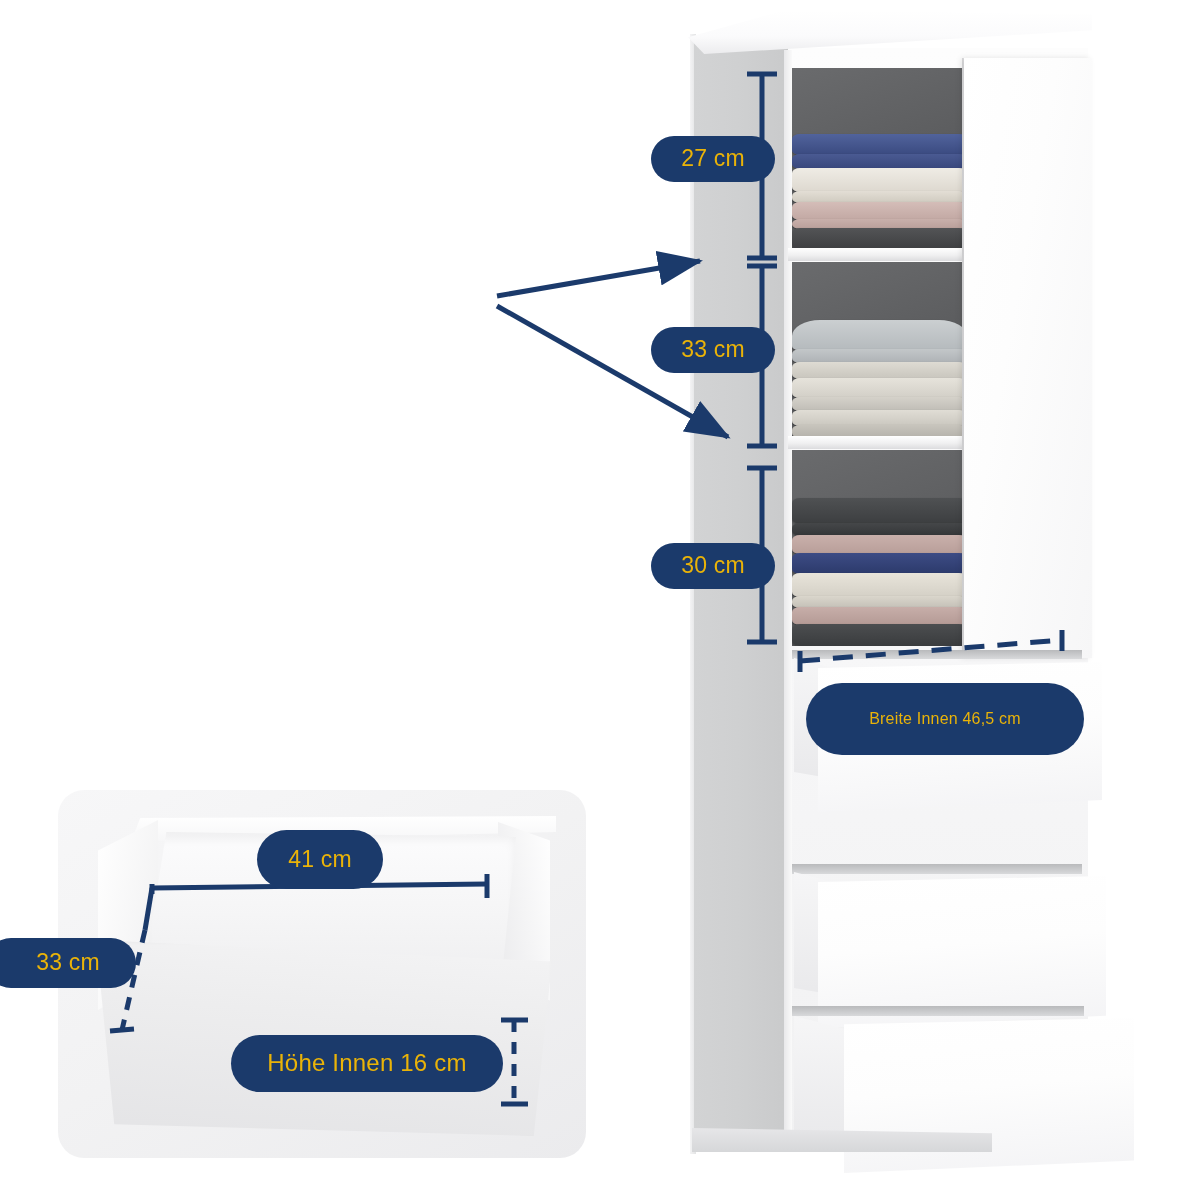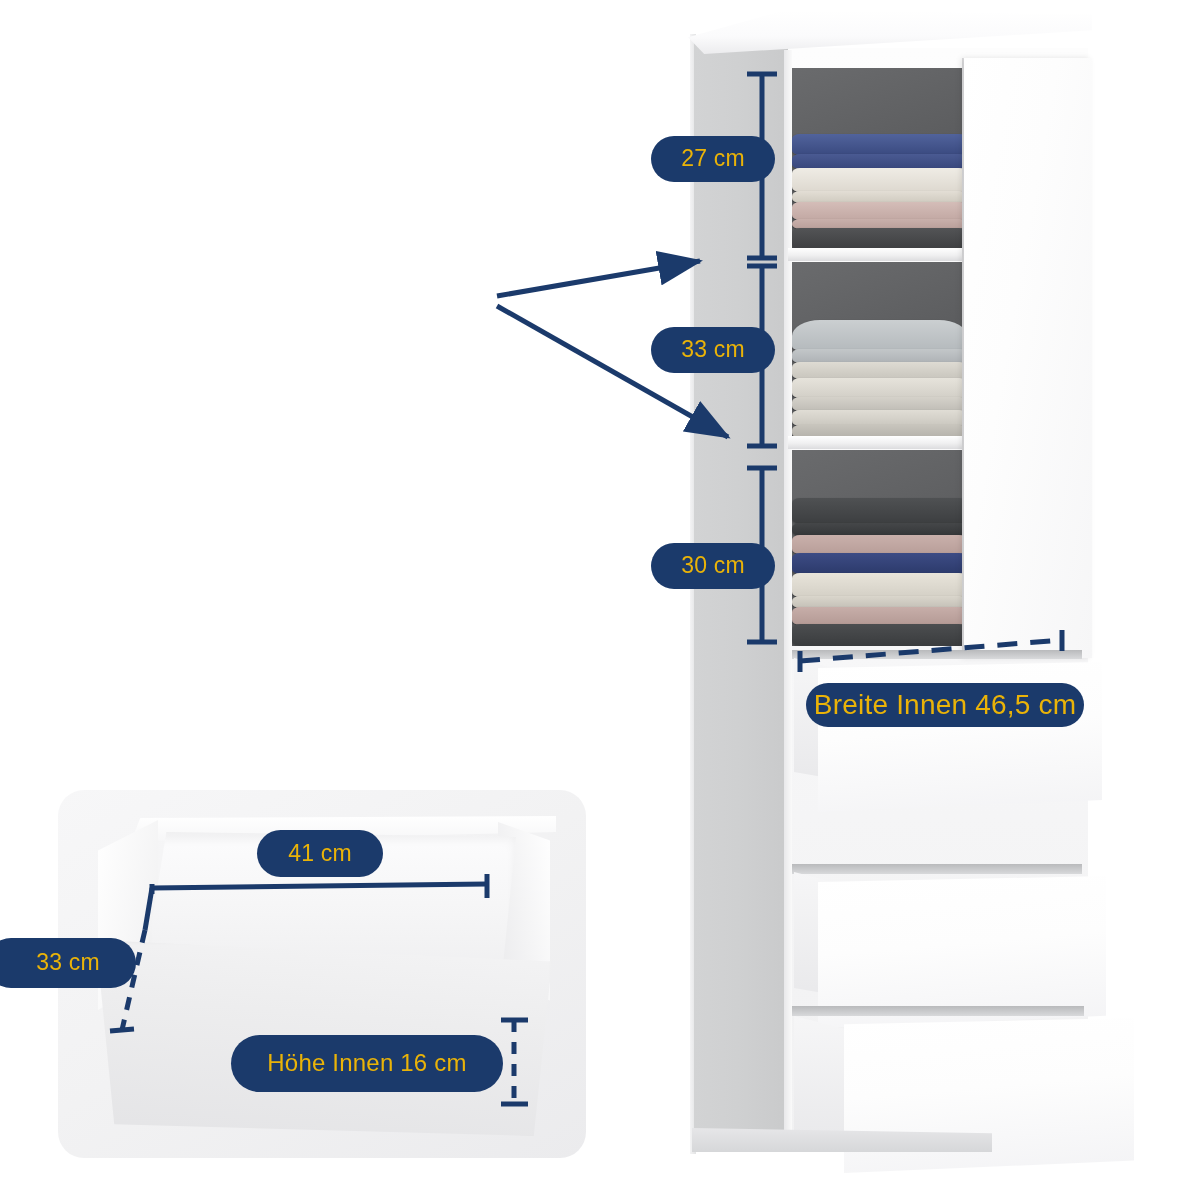--- a/index.html
+++ b/index.html
@@ -286,7 +286,7 @@
 
   <div class="pill" style="left:651px;top:532px;width:124px;height:46px;font-size:23px;margin-top:11px;">30 cm</div>
 
-  <div class="pill" style="left:806px;top:683px;width:278px;height:44px;font-size:28px;">Breite Innen 46,5 cm</div>
+  <div class="pill" style="left:806px;top:683px;width:278px;height:72px;font-size:16px;">Breite Innen 46,5 cm</div>
 
   <div class="pill" style="left:257px;top:830px;width:126px;height:47px;font-size:23px;">41 cm</div>
 

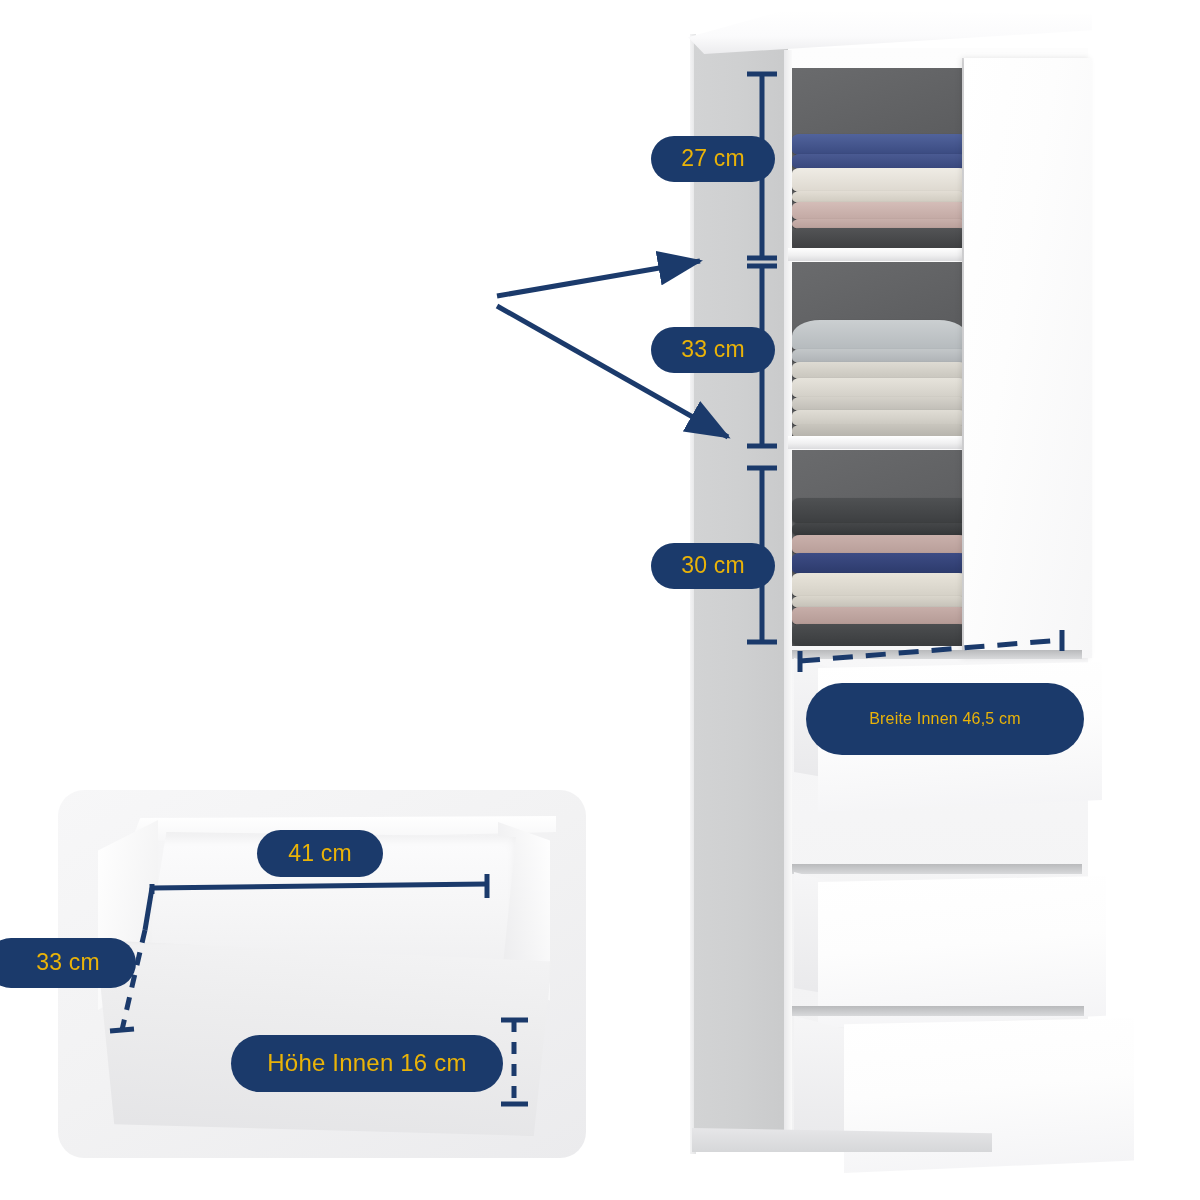--- a/index.html
+++ b/index.html
@@ -288,7 +288,7 @@
 
   <div class="pill" style="left:806px;top:683px;width:278px;height:72px;font-size:16px;">Breite Innen 46,5 cm</div>
 
-  <div class="pill" style="left:257px;top:830px;width:126px;height:47px;font-size:23px;">41 cm</div>
+  <div class="pill" style="left:257px;top:830px;width:126px;height:59px;font-size:23px;">41 cm</div>
 
   <div class="pill" style="left:-14px;top:938px;width:150px;height:50px;font-size:23px;padding-left:14px;">33 cm</div>
 

